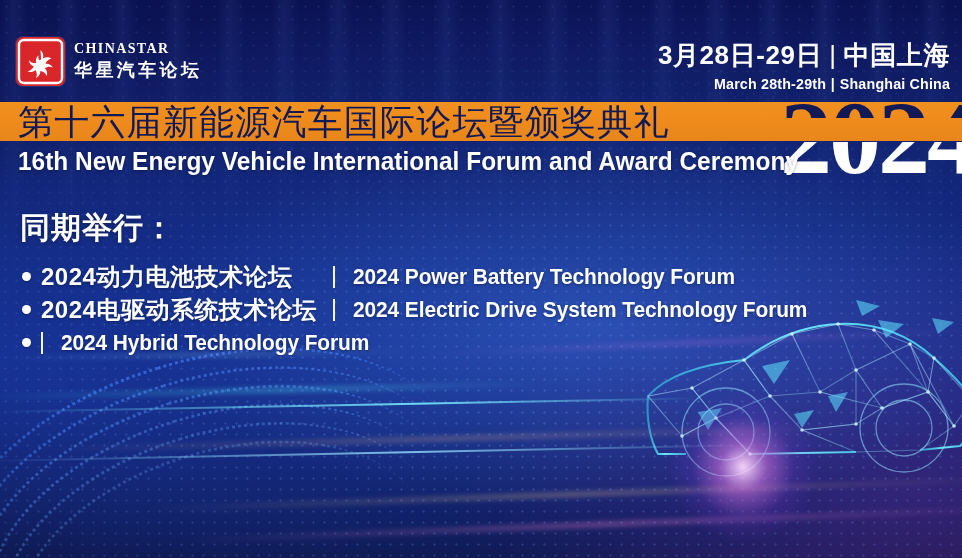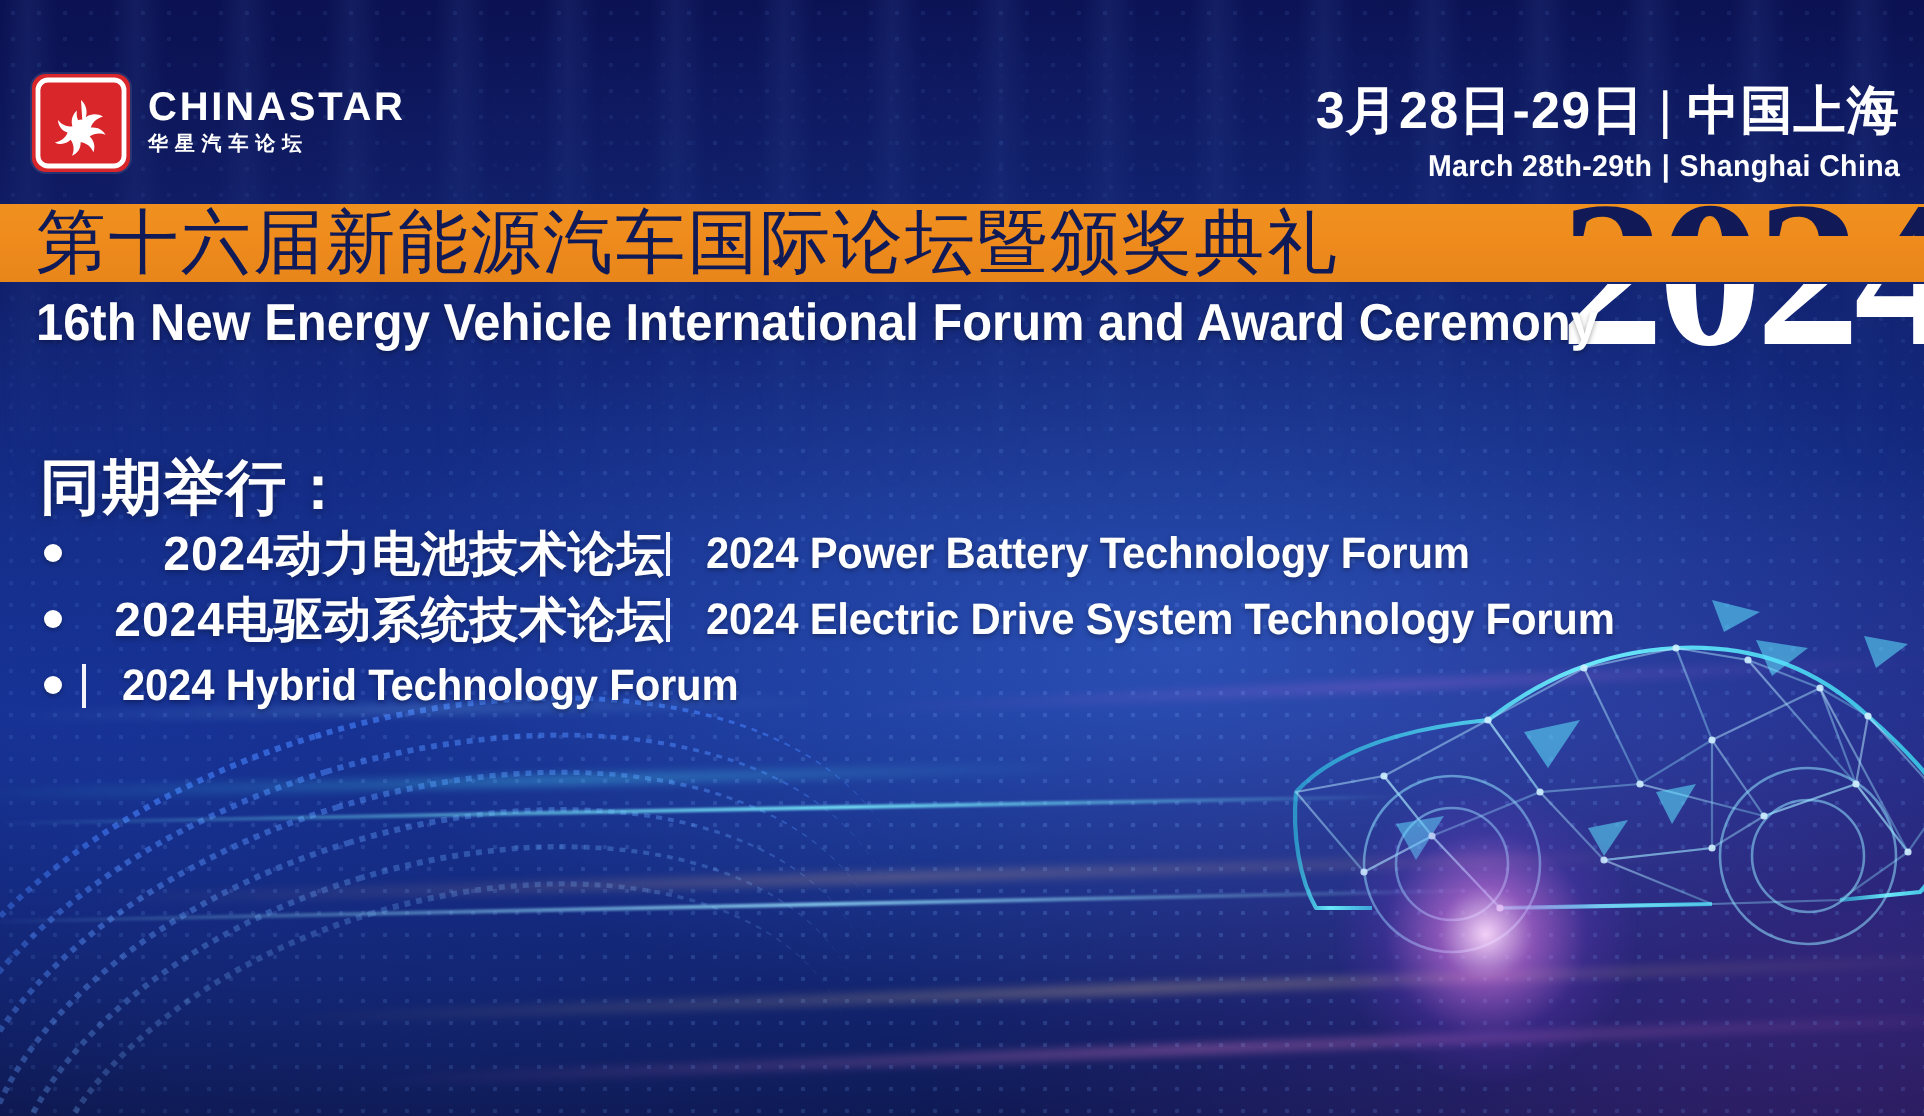--- a/index.html
+++ b/index.html
@@ -72,8 +72,8 @@
   }
   .logo-text{display:flex;flex-direction:column;justify-content:center;}
   .logo-en{
-    color:#fff;font-size:20px;letter-spacing:1.4px;font-weight:bold;
-    font-family:Liberation Sans, sans-serif;
+    color:#fff;font-size:14px;letter-spacing:1.4px;font-weight:bold;
+    font-family:Liberation Serif, serif;
     line-height:1.05;
   }
   .logo-cn{

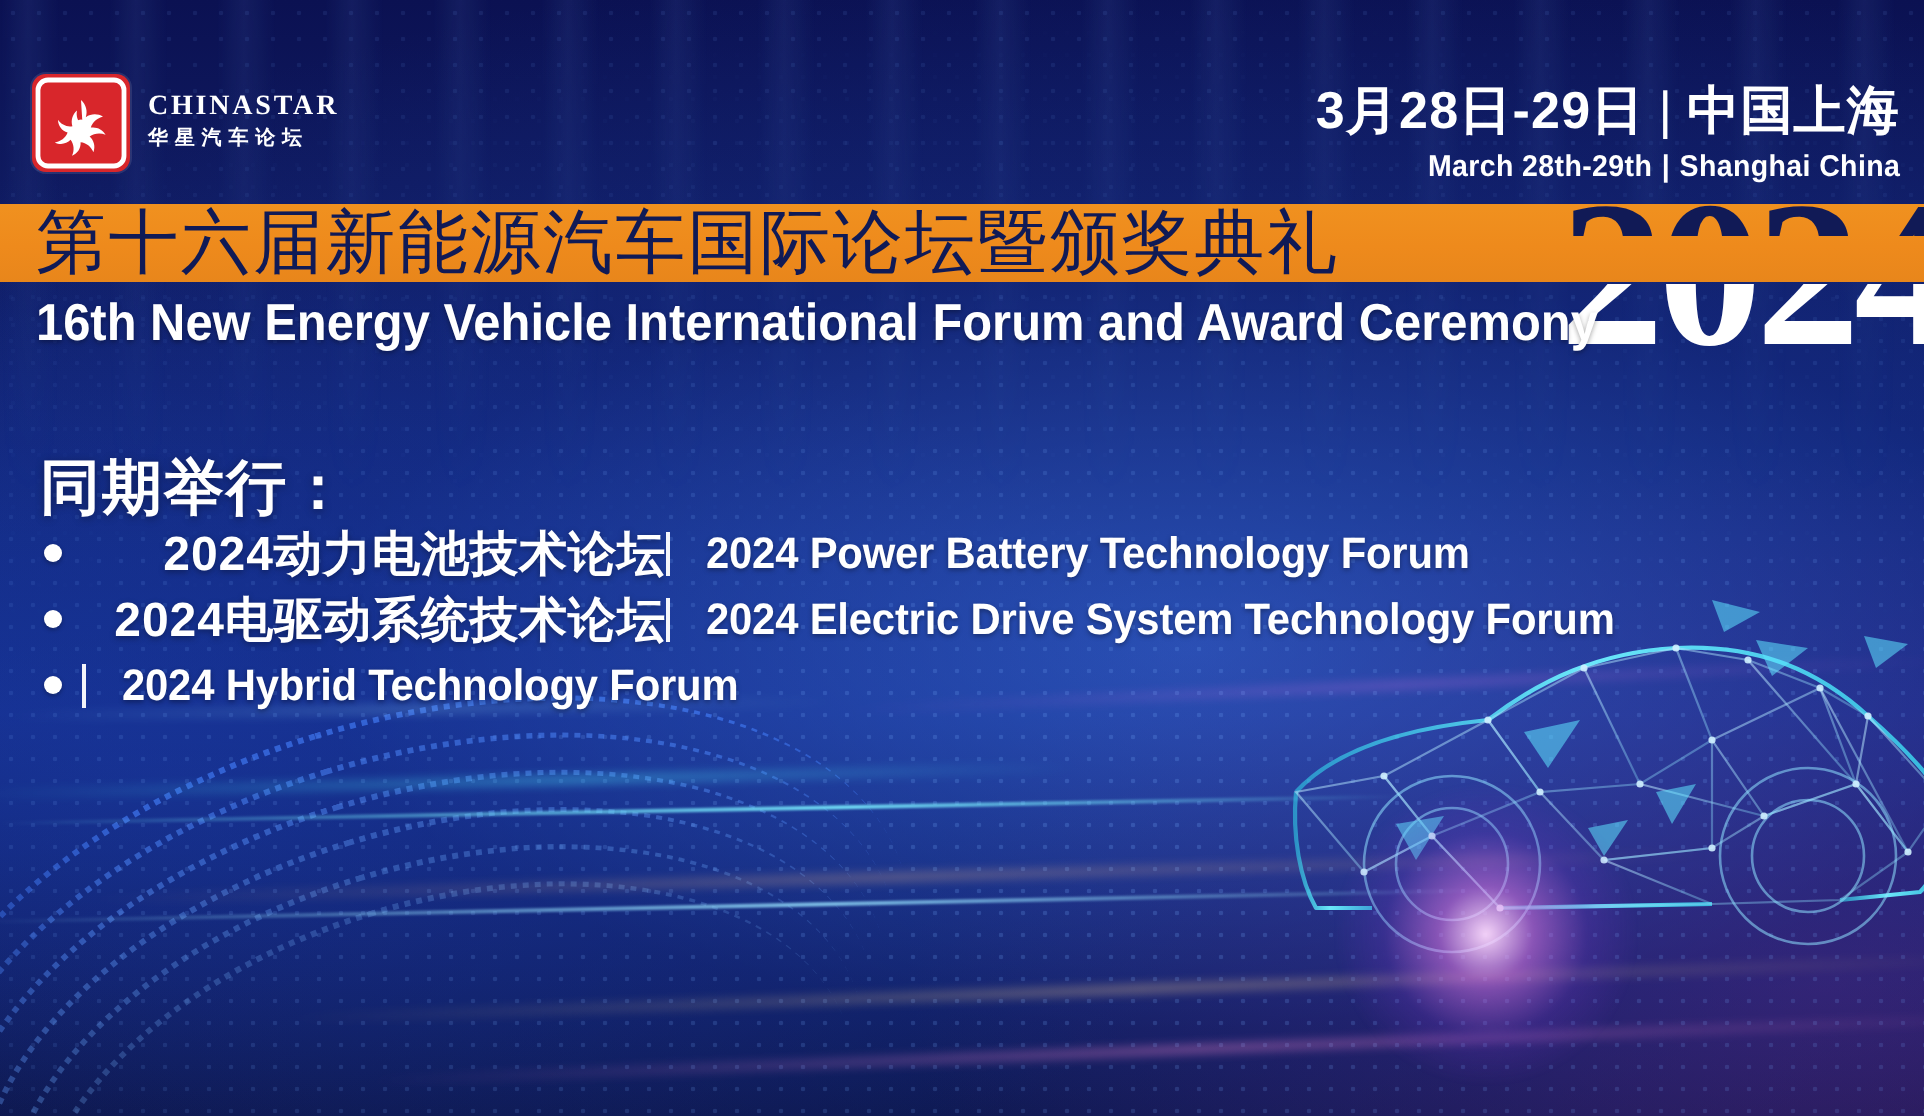--- a/index.html
+++ b/index.html
@@ -77,7 +77,7 @@
     line-height:1.05;
   }
   .logo-cn{
-    color:#fff;font-size:10px;letter-spacing:3.4px;font-weight:bold;
+    color:#fff;font-size:18px;letter-spacing:3.4px;font-weight:bold;
     line-height:1.25;margin-top:2px;
   }
 

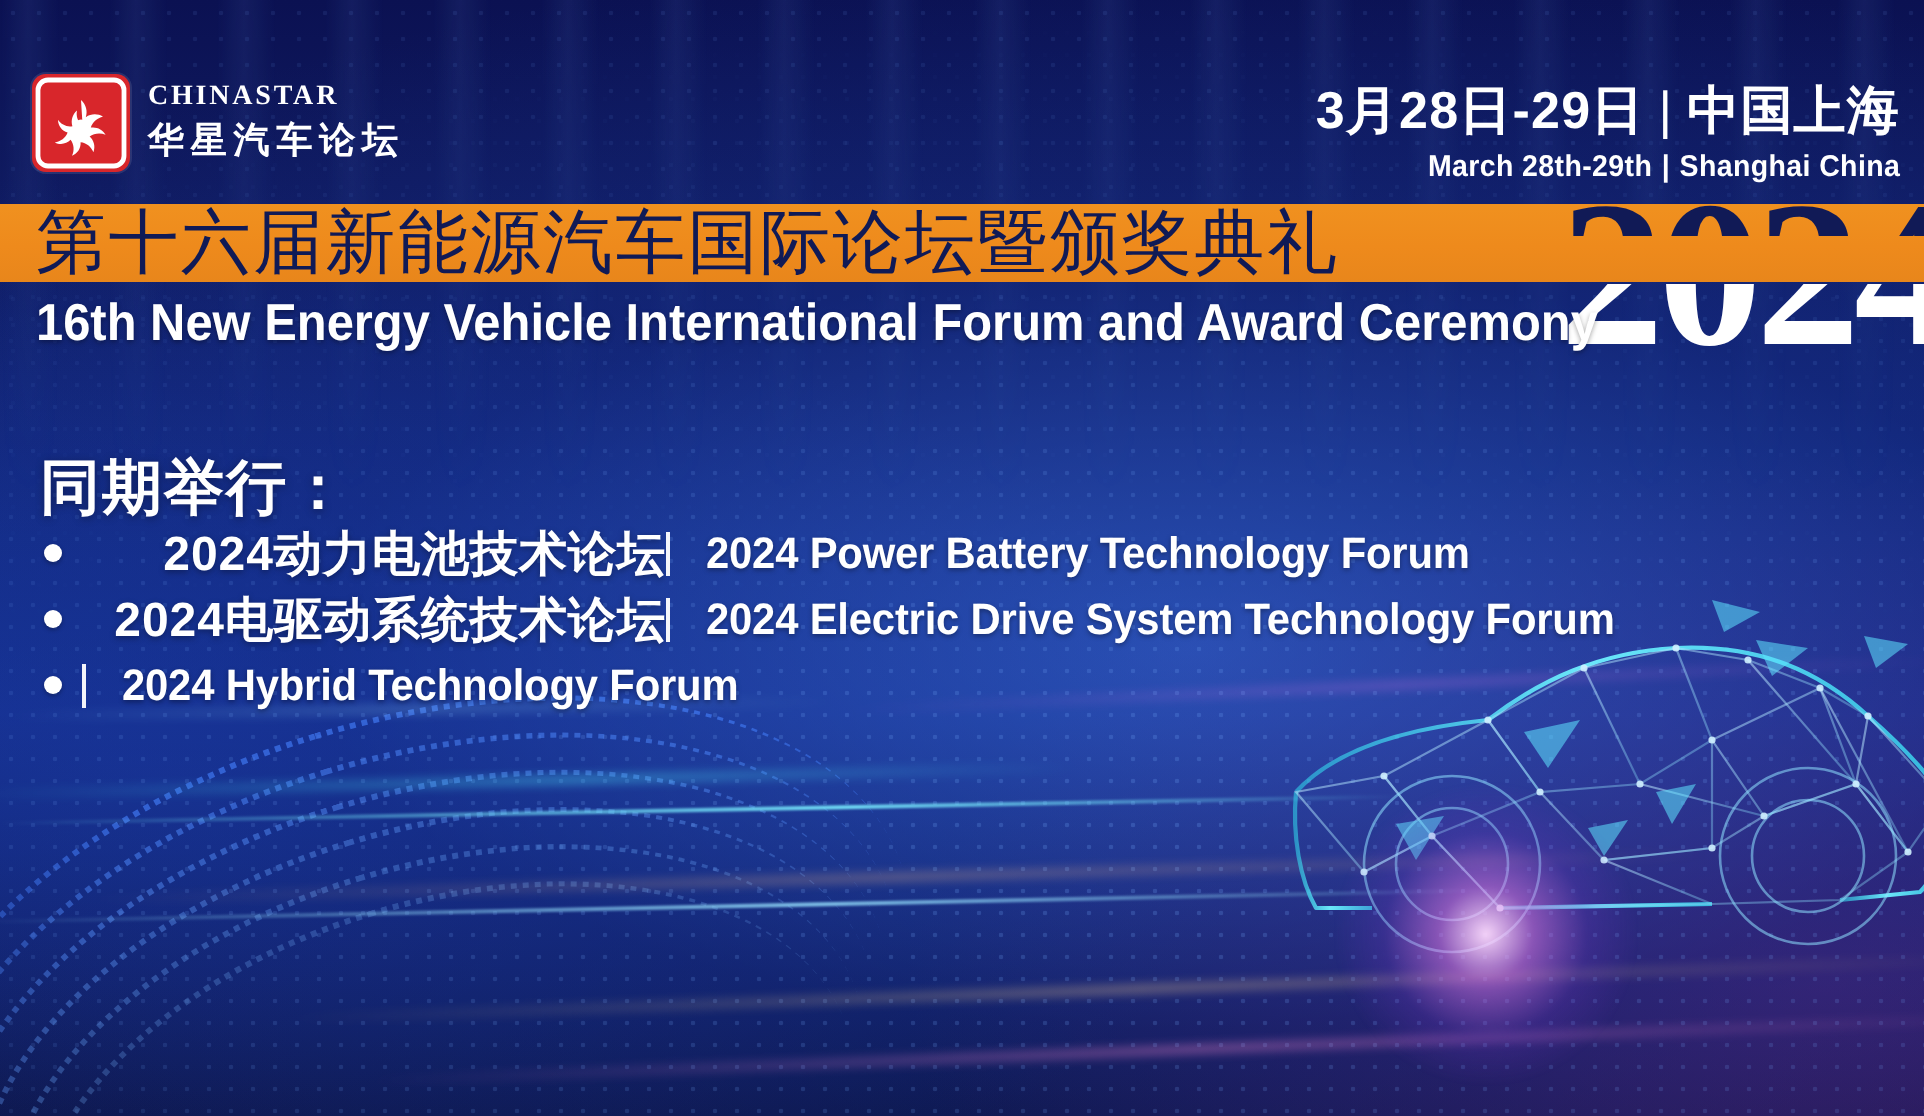--- a/index.html
+++ b/index.html
@@ -132,7 +132,7 @@
 
   
   .concurrent-label{
-    position:absolute;left:20px;top:224px;
+    position:absolute;left:20px;top:208px;
     color:#fff;font-size:30px;font-weight:bold;letter-spacing:1px;
     text-shadow:0 1px 4px rgba(0,0,0,.35);
   }

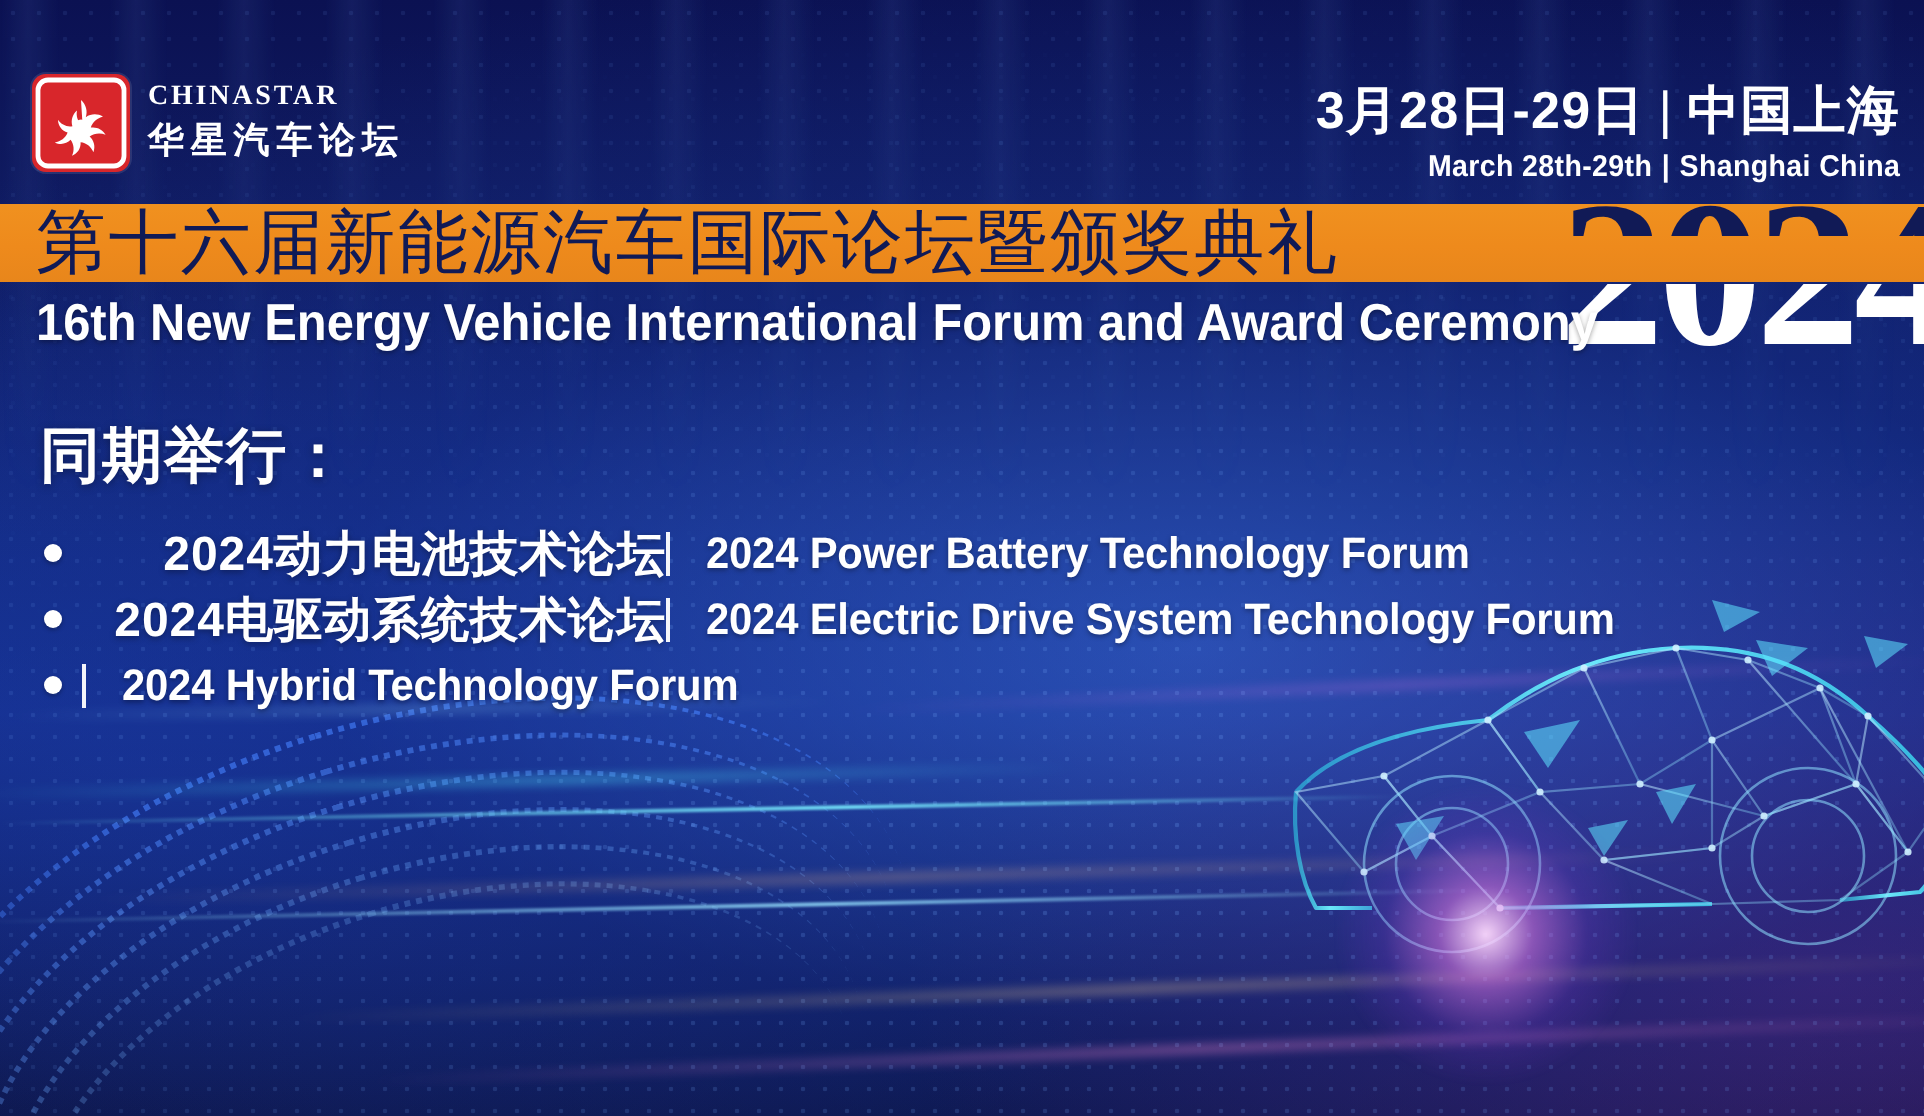--- a/index.html
+++ b/index.html
@@ -136,7 +136,7 @@
     color:#fff;font-size:30px;font-weight:bold;letter-spacing:1px;
     text-shadow:0 1px 4px rgba(0,0,0,.35);
   }
-  .forum-list{position:absolute;left:22px;top:262px;z-index:3;text-align:right;}
+  .forum-list{position:absolute;left:22px;top:262px;z-index:3;}
   .forum-row{display:flex;align-items:center;height:29px;margin-bottom:4px;}
   .bullet{
     width:9px;height:9px;border-radius:50%;background:#fff;flex:none;margin-right:10px;

